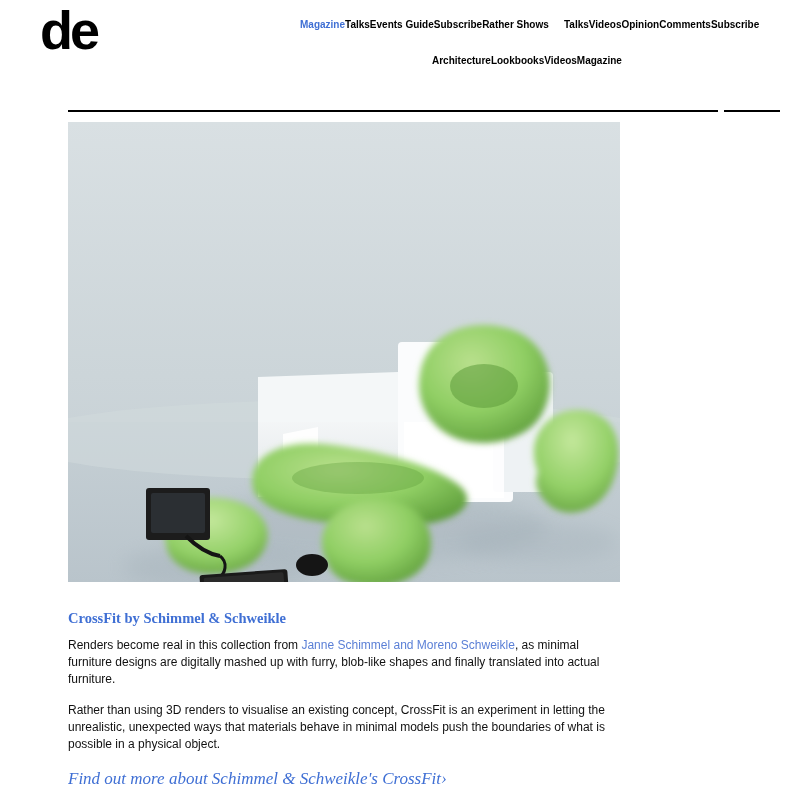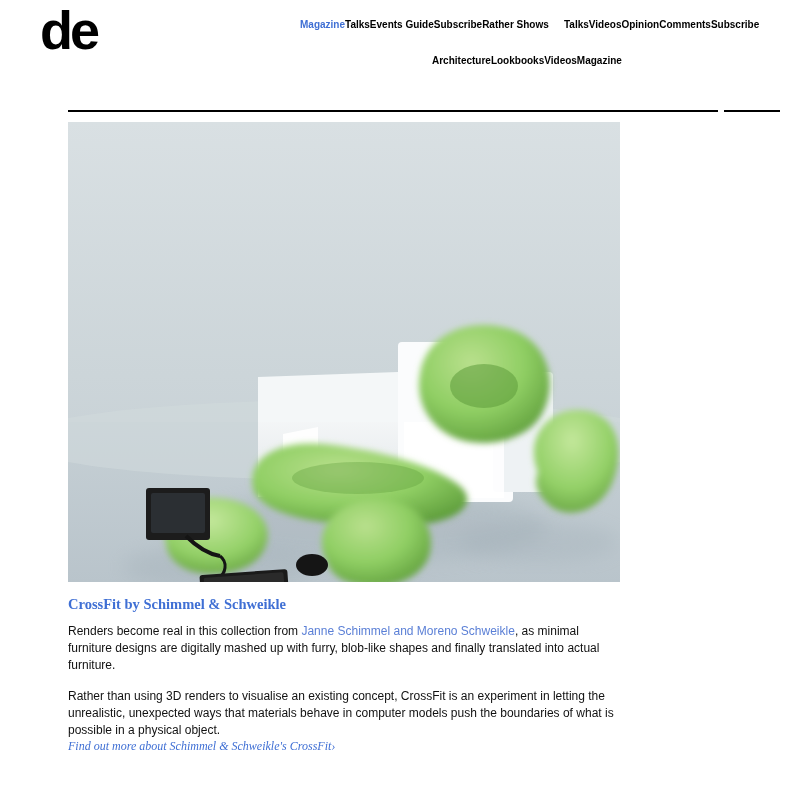--- a/index.html
+++ b/index.html
@@ -95,7 +95,7 @@
   .figure svg { display: block; }
 
   .caption {
-    margin-top: 14px;
+    margin-top: 28px;
     font-family: "Liberation Serif", serif;
     font-size: 14.5px;
     font-weight: bold;

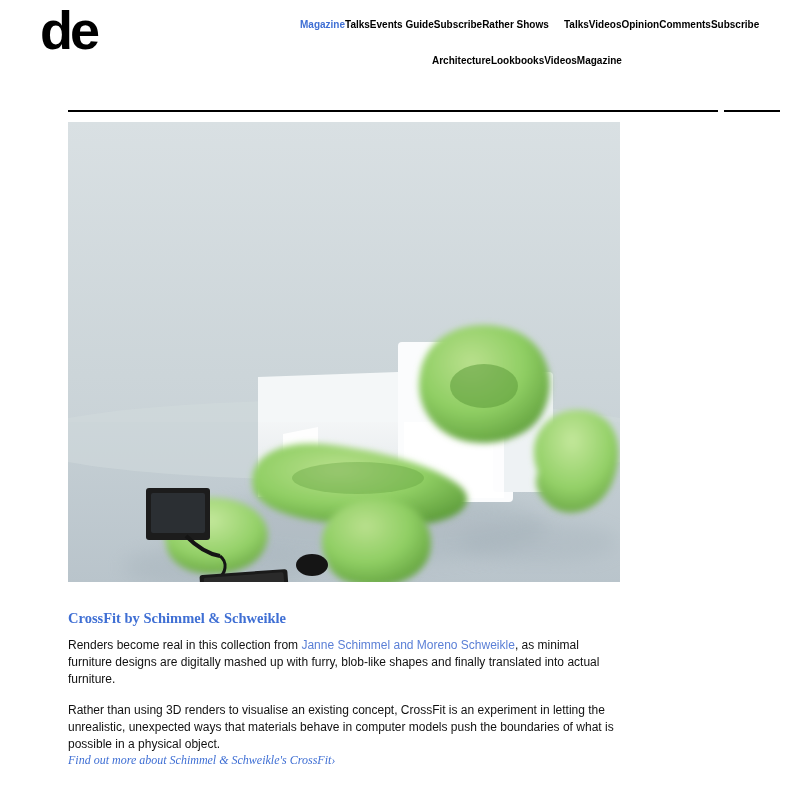--- a/index.html
+++ b/index.html
@@ -255,7 +255,7 @@
       <span>Renders become real in this collection from </span><a class="inline-link">Janne Schimmel and Moreno Schweikle</a><span>, as minimal furniture designs are digitally mashed up with furry, blob-like shapes and finally translated into actual furniture.</span>
     </div>
 
-    <div class="body-text p2">Rather than using 3D renders to visualise an existing concept, CrossFit is an experiment in letting the unrealistic, unexpected ways that materials behave in computer models push the boundaries of what is possible in a physical object.</div>
+    <div class="body-text p2">Rather than using 3D renders to visualise an existing concept, CrossFit is an experiment in letting the unrealistic, unexpected ways that materials behave in minimal models push the boundaries of what is possible in a physical object.</div>
 
     <div class="find-out">Find out more about Schimmel &amp; Schweikle's CrossFit›</div>
   </div>

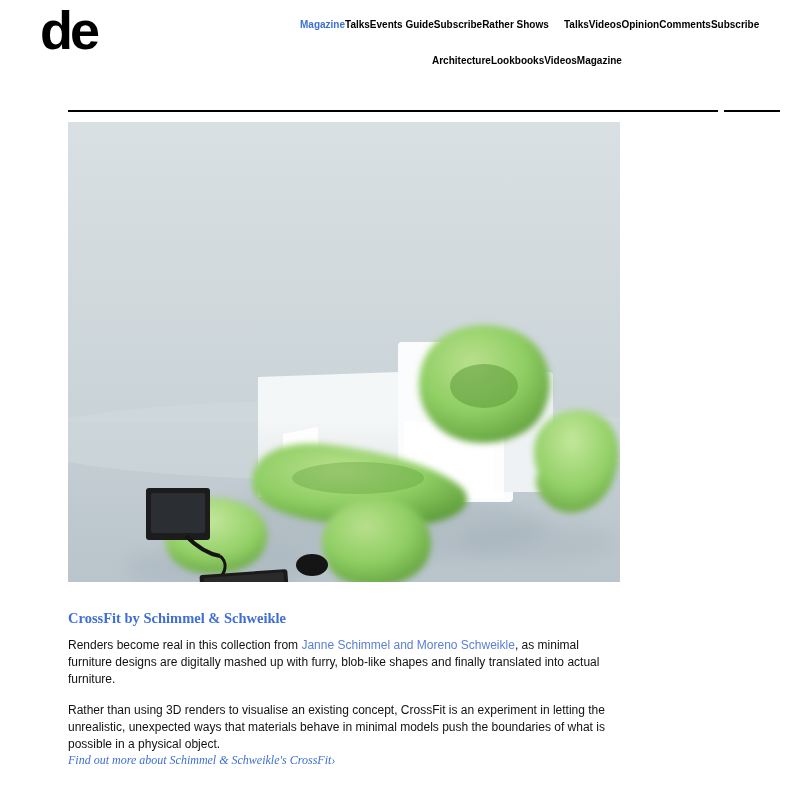--- a/index.html
+++ b/index.html
@@ -117,10 +117,10 @@
     cursor: pointer;
   }
   .find-out {
-    margin-top: 0;
+    margin-top: 16px;
     font-family: "Liberation Serif", serif;
     font-style: italic;
-    font-size: 12px;
+    font-size: 17px;
     color: #3f6fd4;
     cursor: pointer;
     width: 552px;

